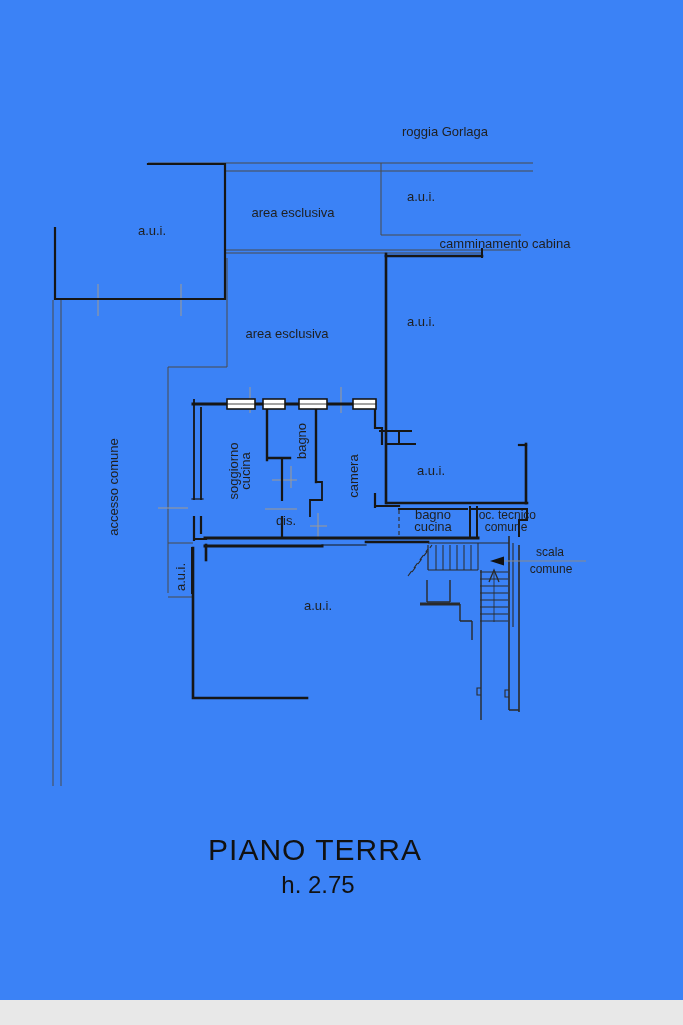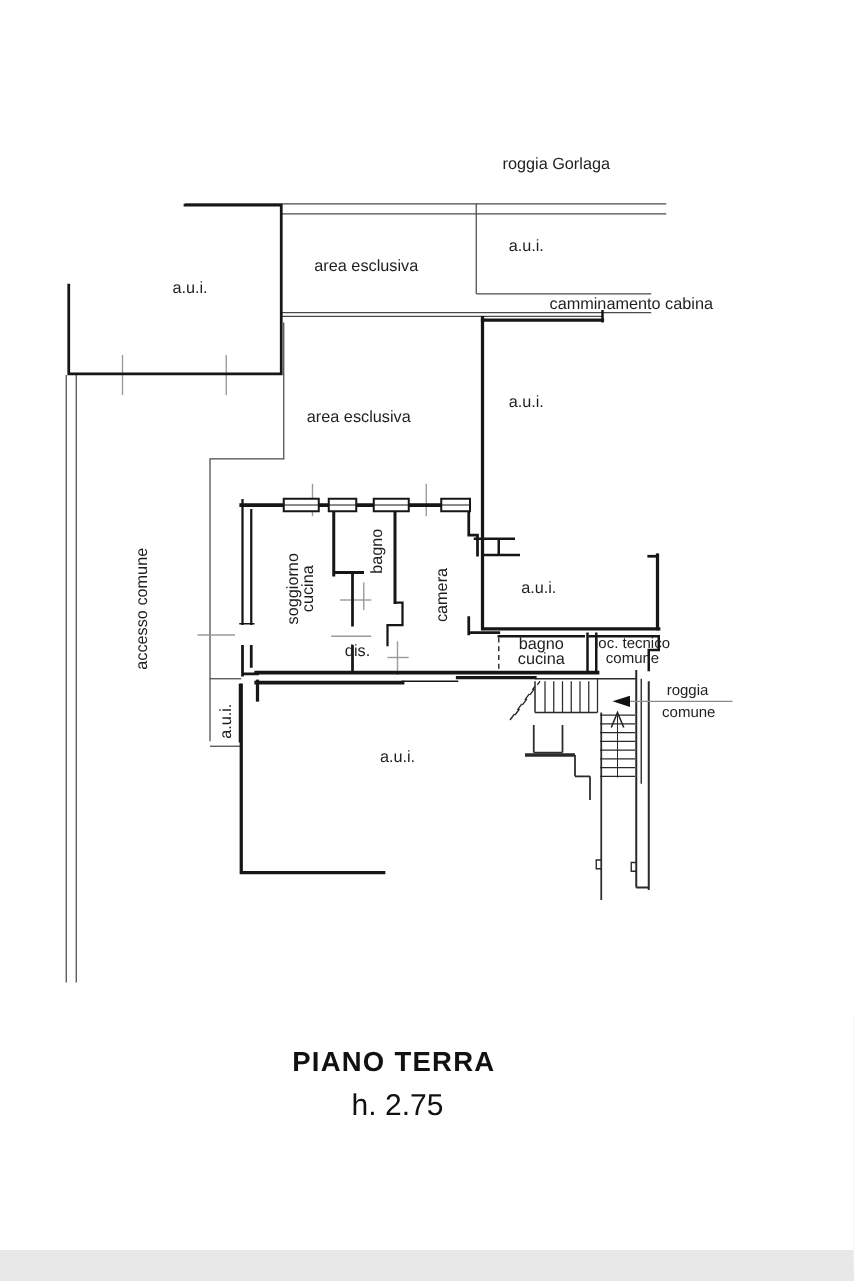--- a/index.html
+++ b/index.html
@@ -5,7 +5,7 @@
   html,body{margin:0;padding:0;background:#e8e8e8;}
   #stage{
     position:relative;width:683px;height:1000px;margin:0 auto;
-    background:#ffffff;overflow:hidden;
+    background:#3b82f6;overflow:hidden;
     font-family:"Liberation Sans", sans-serif;
     color:#1a1a1a;
   }

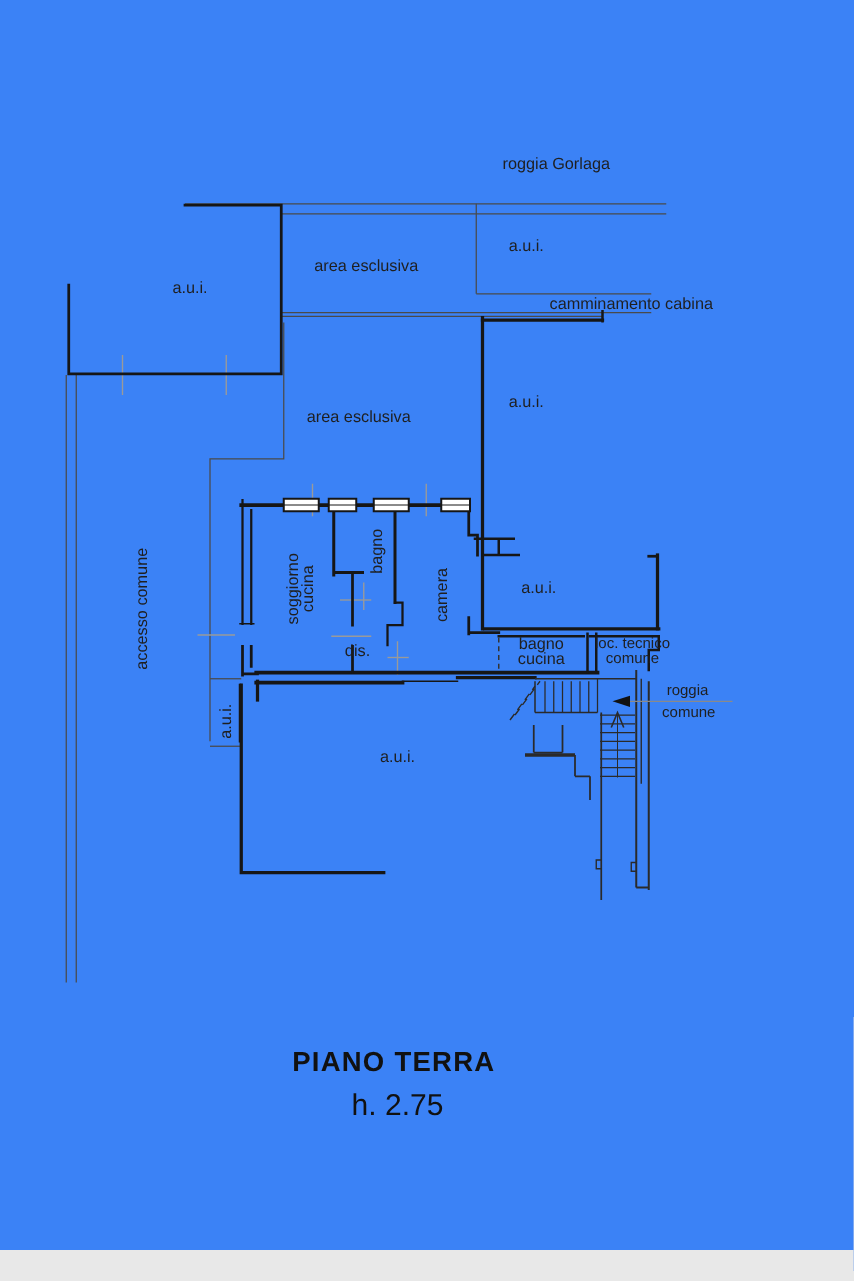--- a/index.html
+++ b/index.html
@@ -181,7 +181,7 @@
     <div>comune</div>
   </div>
 
-  <div class="lbl small" style="left:550px;top:553px">roggia</div>
+  <div class="lbl small" style="left:550px;top:553px">scala</div>
   <div class="lbl small" style="left:551px;top:570px">comune</div>
 
   <div class="lbl v" style="left:180px;top:577px">a.u.i.</div>

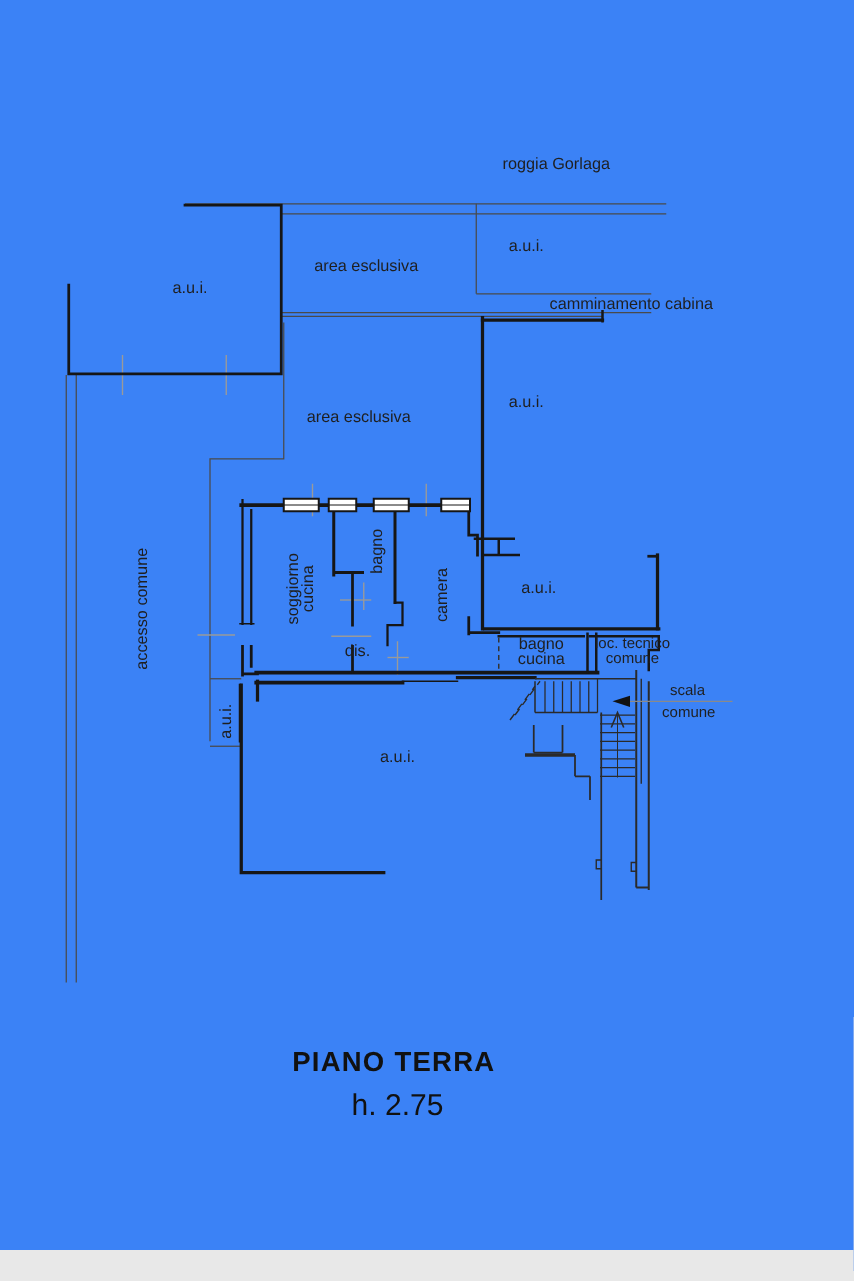--- a/index.html
+++ b/index.html
@@ -21,7 +21,7 @@
   .lbl.small{font-size:12px;line-height:11.5px;}
   .title{
     position:absolute;transform:translate(-50%,-50%);
-    font-size:22px;letter-spacing:1px;color:#111;white-space:nowrap;font-weight:bold;
+    font-size:30px;letter-spacing:1px;color:#111;white-space:nowrap;
   }
   .subtitle{
     position:absolute;transform:translate(-50%,-50%);

